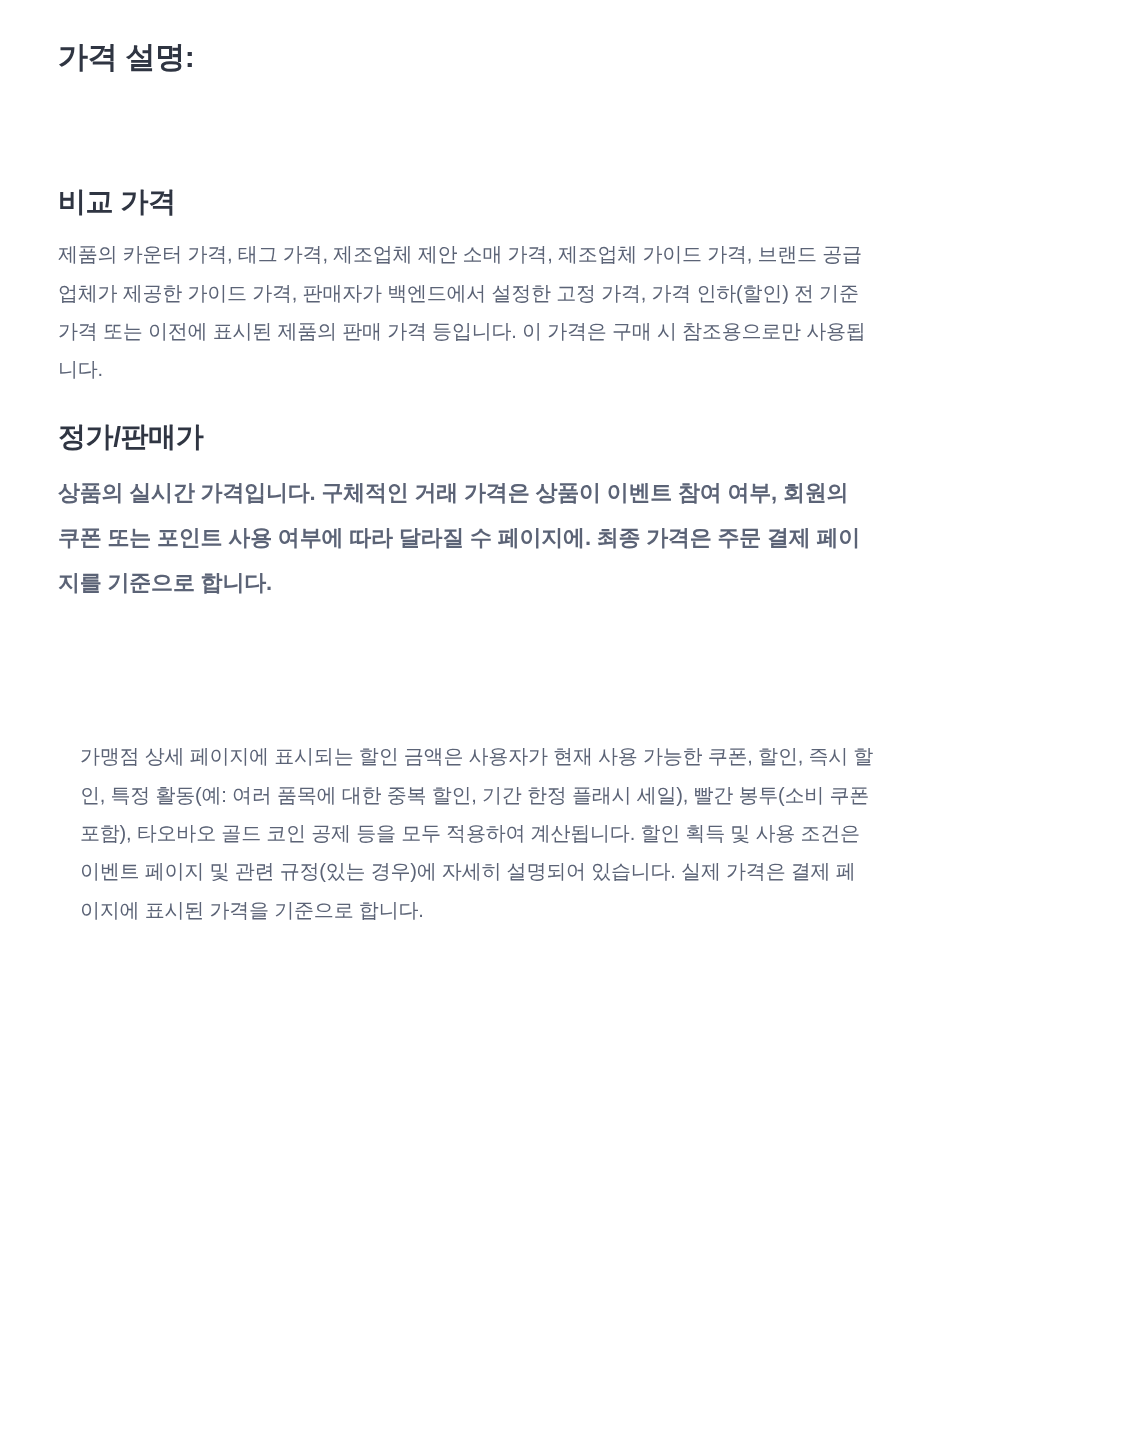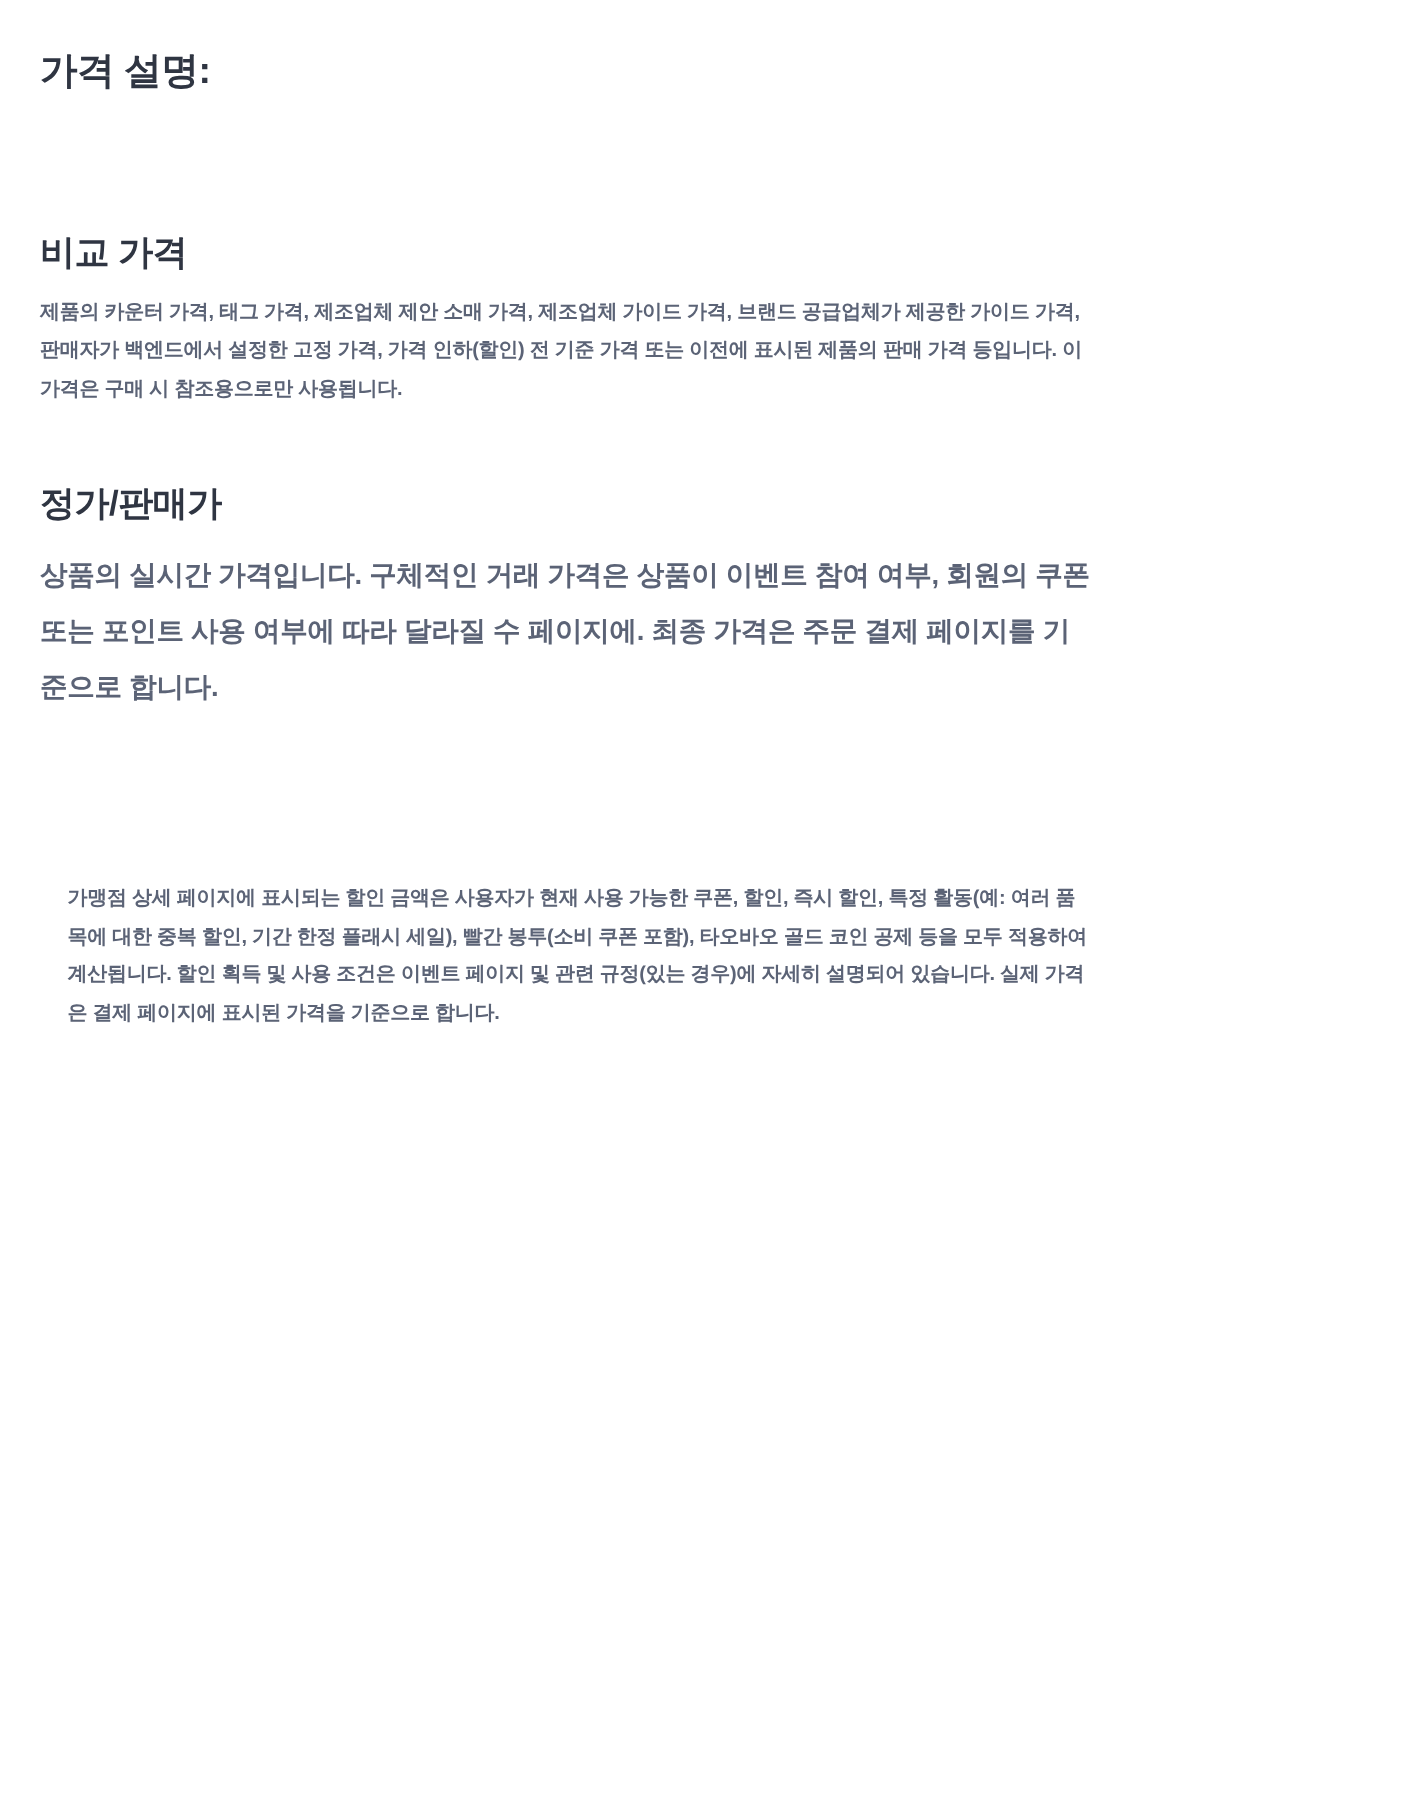--- a/index.html
+++ b/index.html
@@ -18,7 +18,7 @@
     width: 936px;
     min-height: 1446px;
     box-sizing: border-box;
-    padding: 30px 62px 40px 32px;
+    padding: 30px 62px 40px 58px;
   }
   .doc-title {
     font-size: 30px;

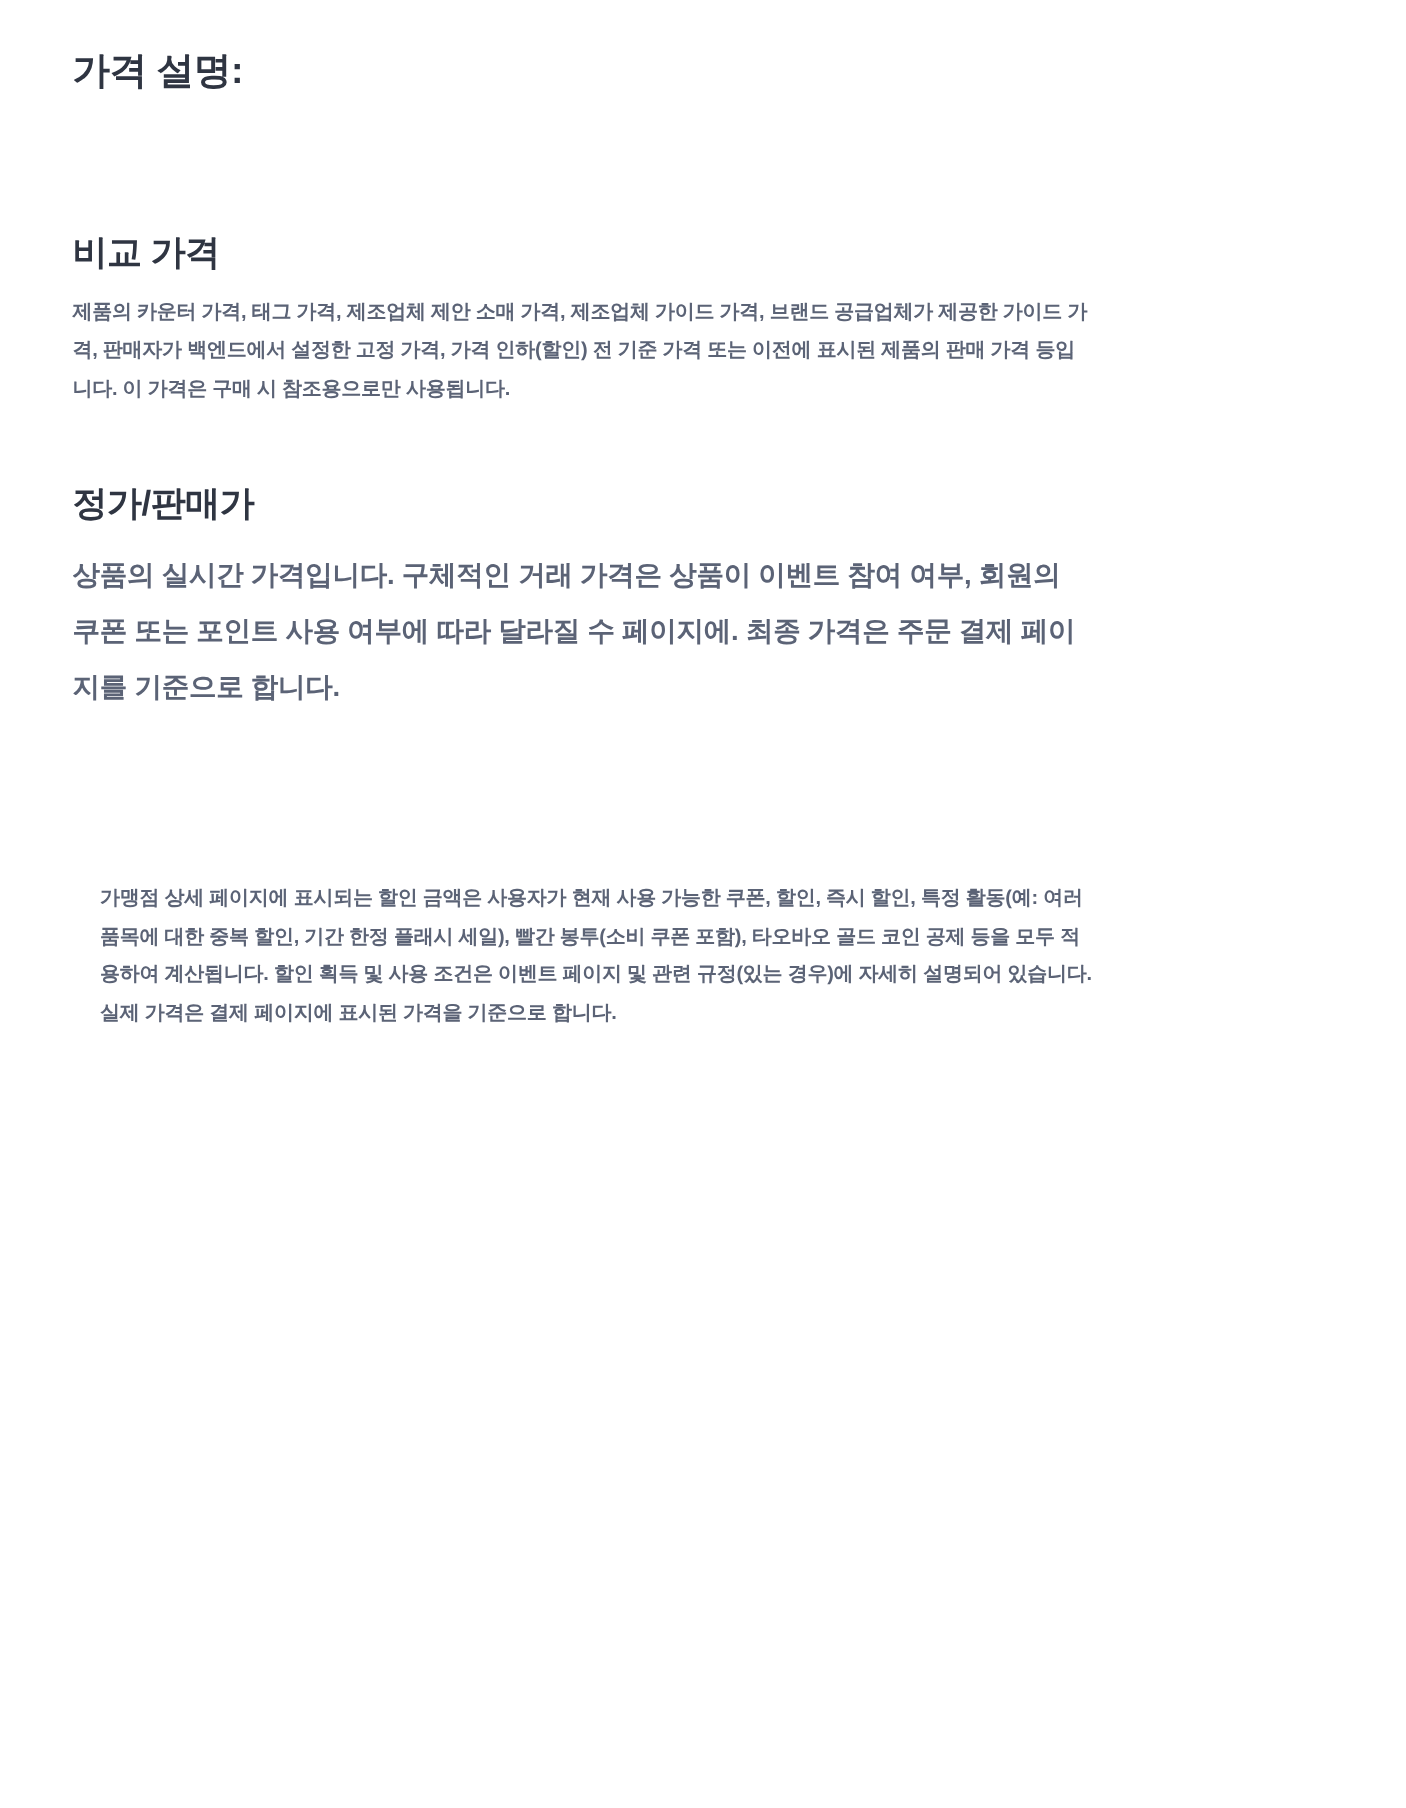--- a/index.html
+++ b/index.html
@@ -45,10 +45,10 @@
     line-height: 1.4;
   }
   .body-text {
-    font-size: 16px;
+    font-size: 20px;
     line-height: 1.92;
     color: #5b6376;
-    font-weight: 700;
+    font-weight: 400;
     letter-spacing: -0.2px;
     margin: 0;
   }

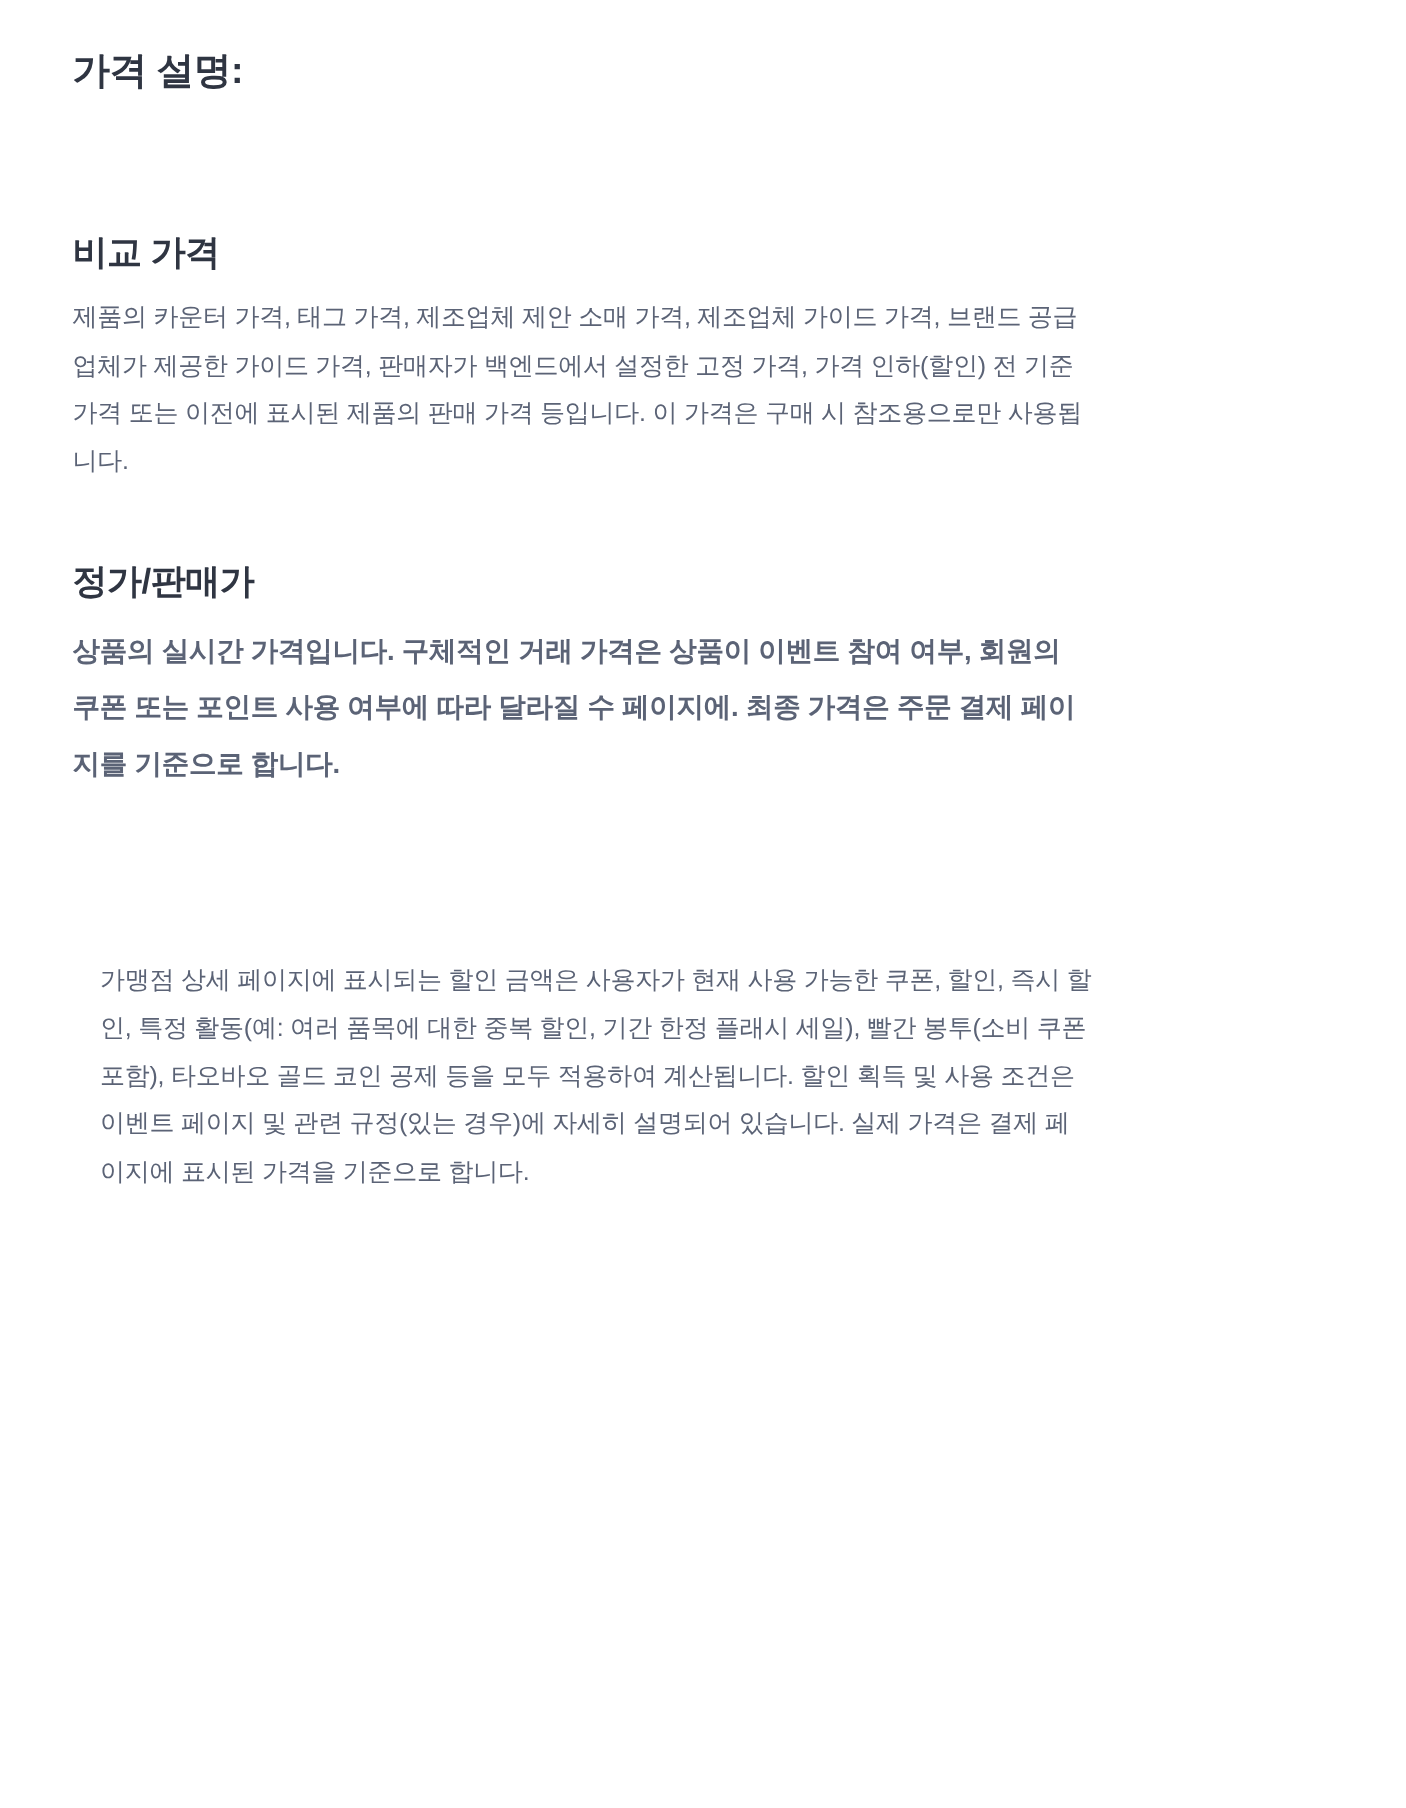--- a/index.html
+++ b/index.html
@@ -32,7 +32,7 @@
     margin-top: 0;
   }
   .section-gap-1 { margin-top: 104px; }
-  .section-gap-2 { margin-top: 56px; }
+  .section-gap-2 { margin-top: 28px; }
   .block-gap-1 { margin-top: 132px; margin-left: 22px; }
   .block-gap-2 { margin-top: 64px; }
 

